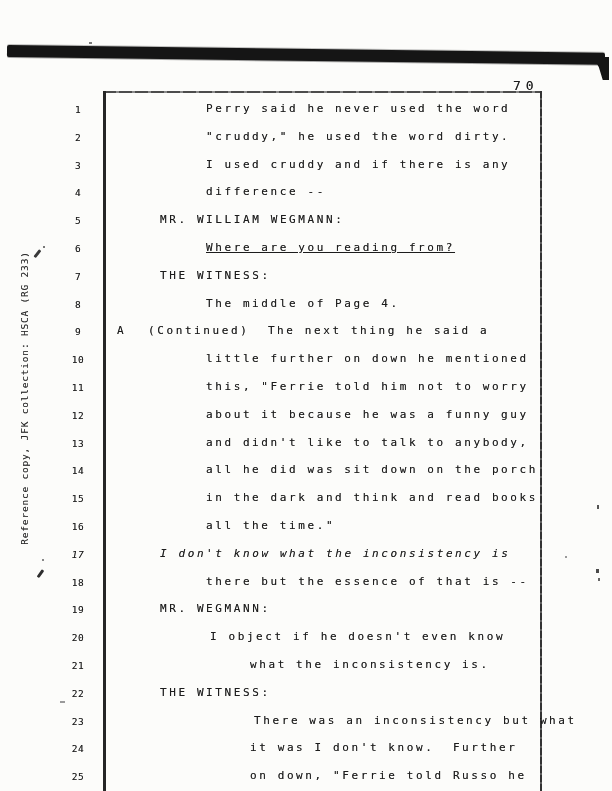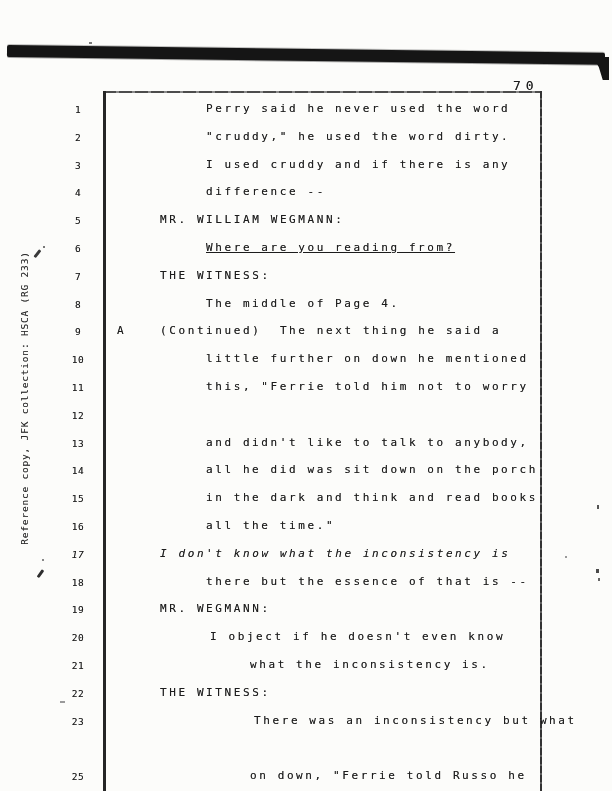--- a/index.html
+++ b/index.html
@@ -139,7 +139,7 @@
       <div class="line-row" style="top: 324.4px;">
         <span class="line-num">9</span>
         <span class="line-prefix" style="left: 117px;">A</span>
-        <span class="line-text" style="left: 160px; text-align: center;">(Continued)  The next thing he said a</span>
+        <span class="line-text" style="left: 148px; text-align: center;">(Continued)  The next thing he said a</span>
       </div>
       <div class="line-row" style="top: 352.2px;">
         <span class="line-num">10</span>

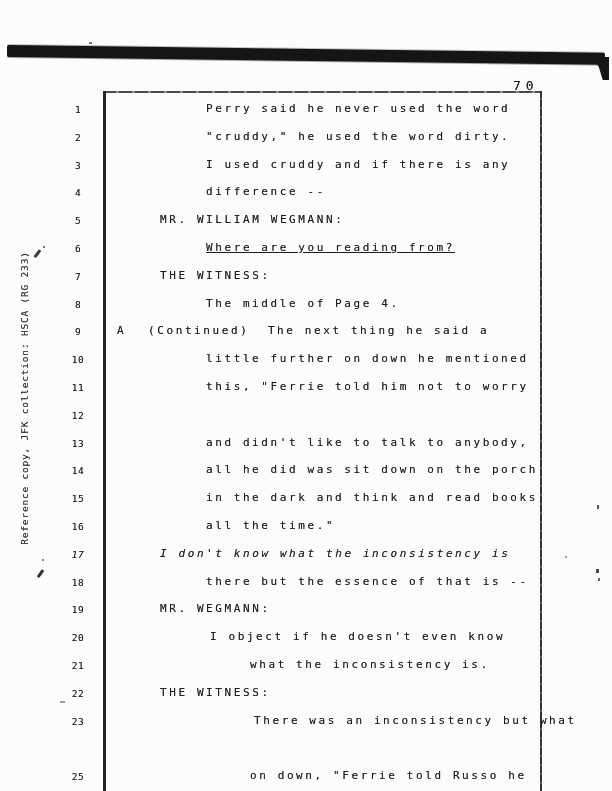--- a/index.html
+++ b/index.html
@@ -151,6 +151,7 @@
       </div>
       <div class="line-row" style="top: 407.8px;">
         <span class="line-num">12</span>
+        <span class="line-text" style="left: 206px;">about it because he was a funny guy</span>
       </div>
       <div class="line-row" style="top: 435.6px;">
         <span class="line-num">13</span>

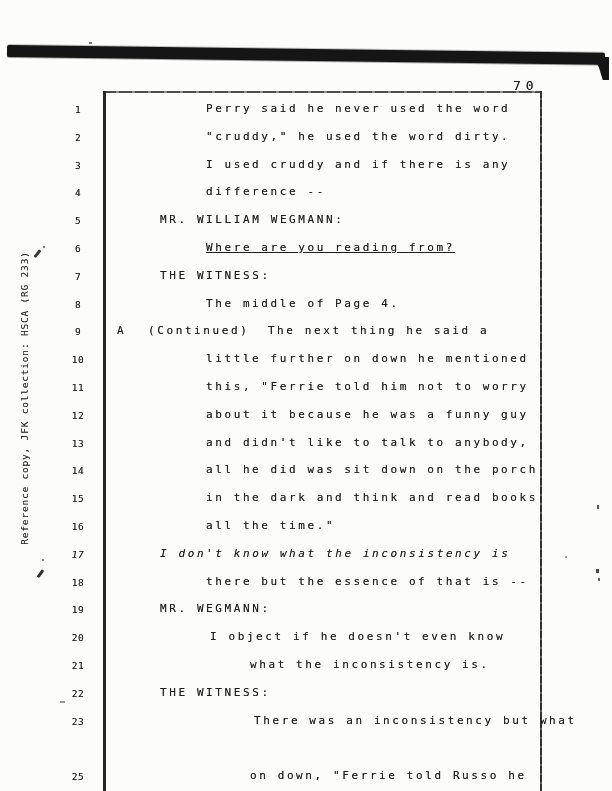--- a/index.html
+++ b/index.html
@@ -197,6 +197,10 @@
         <span class="line-num">23</span>
         <span class="line-text" style="left: 206px; margin-left: 48px;">There was an inconsistency but what</span>
       </div>
+      <div class="line-row" style="top: 741.4px;">
+        <span class="line-num">24</span>
+        <span class="line-text" style="left: 250px;">it was I don't know.  Further</span>
+      </div>
       <div class="line-row" style="top: 769.2px;">
         <span class="line-num">25</span>
         <span class="line-text" style="left: 250px;">on down, "Ferrie told Russo he</span>

